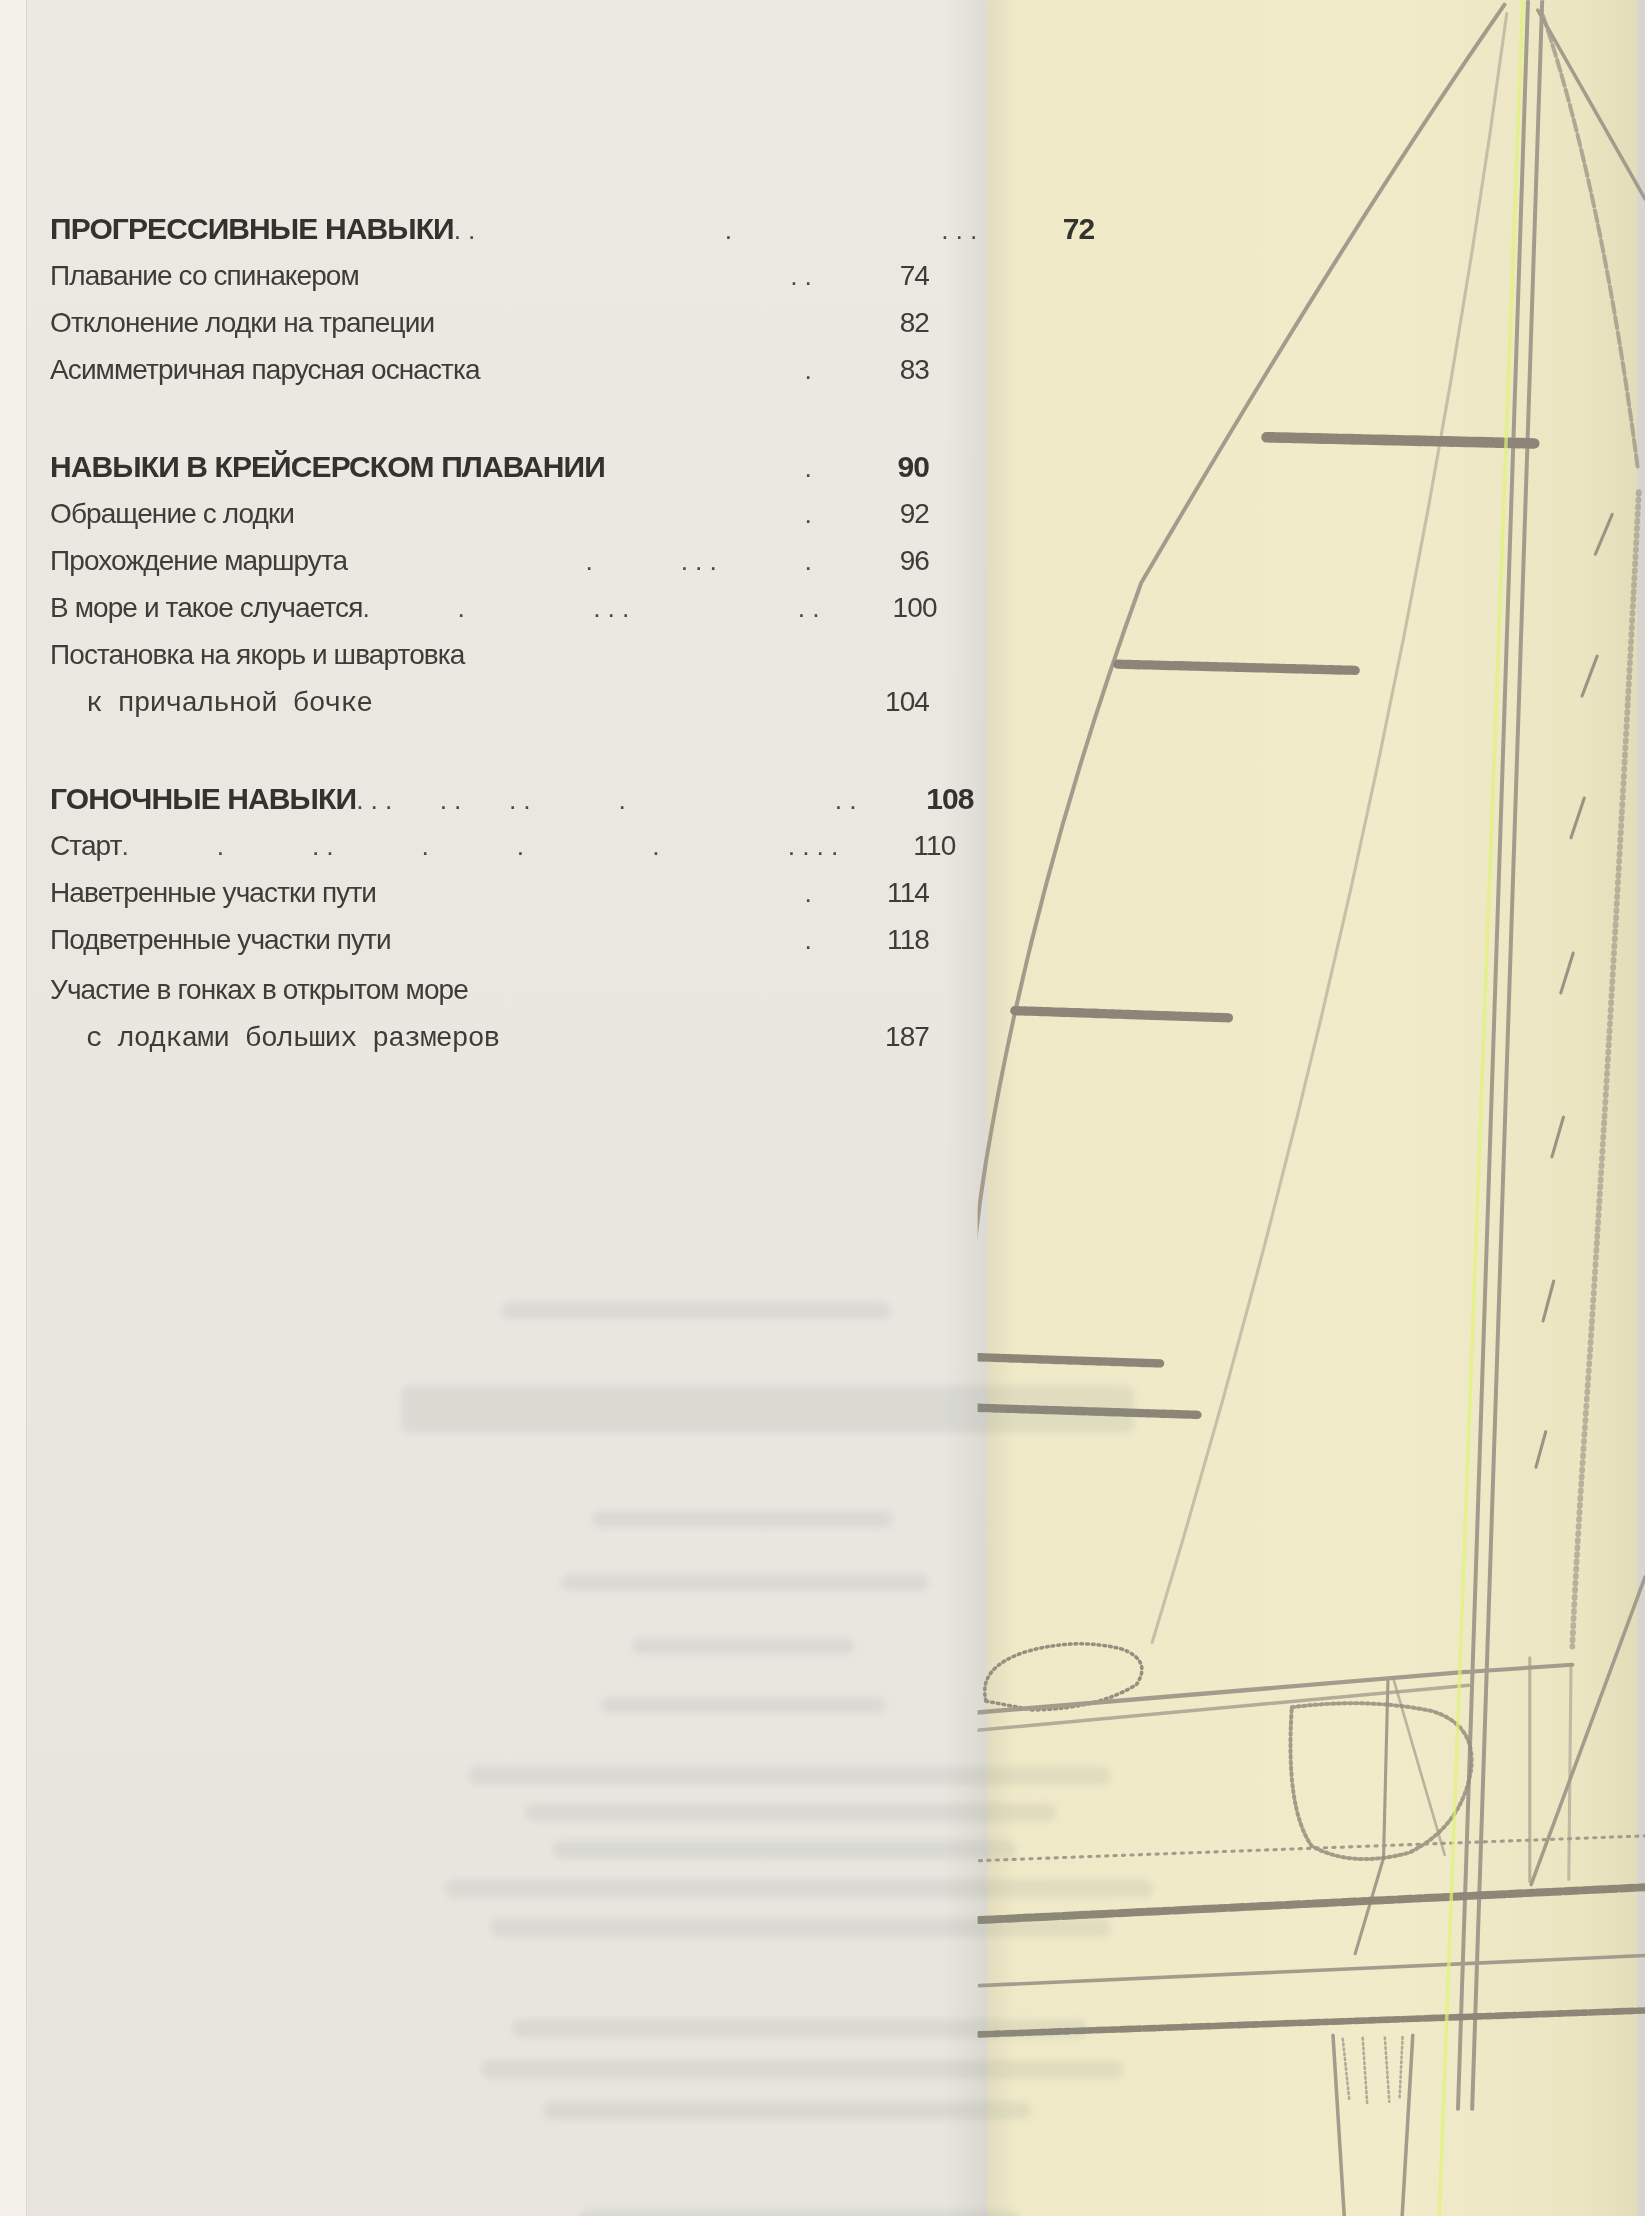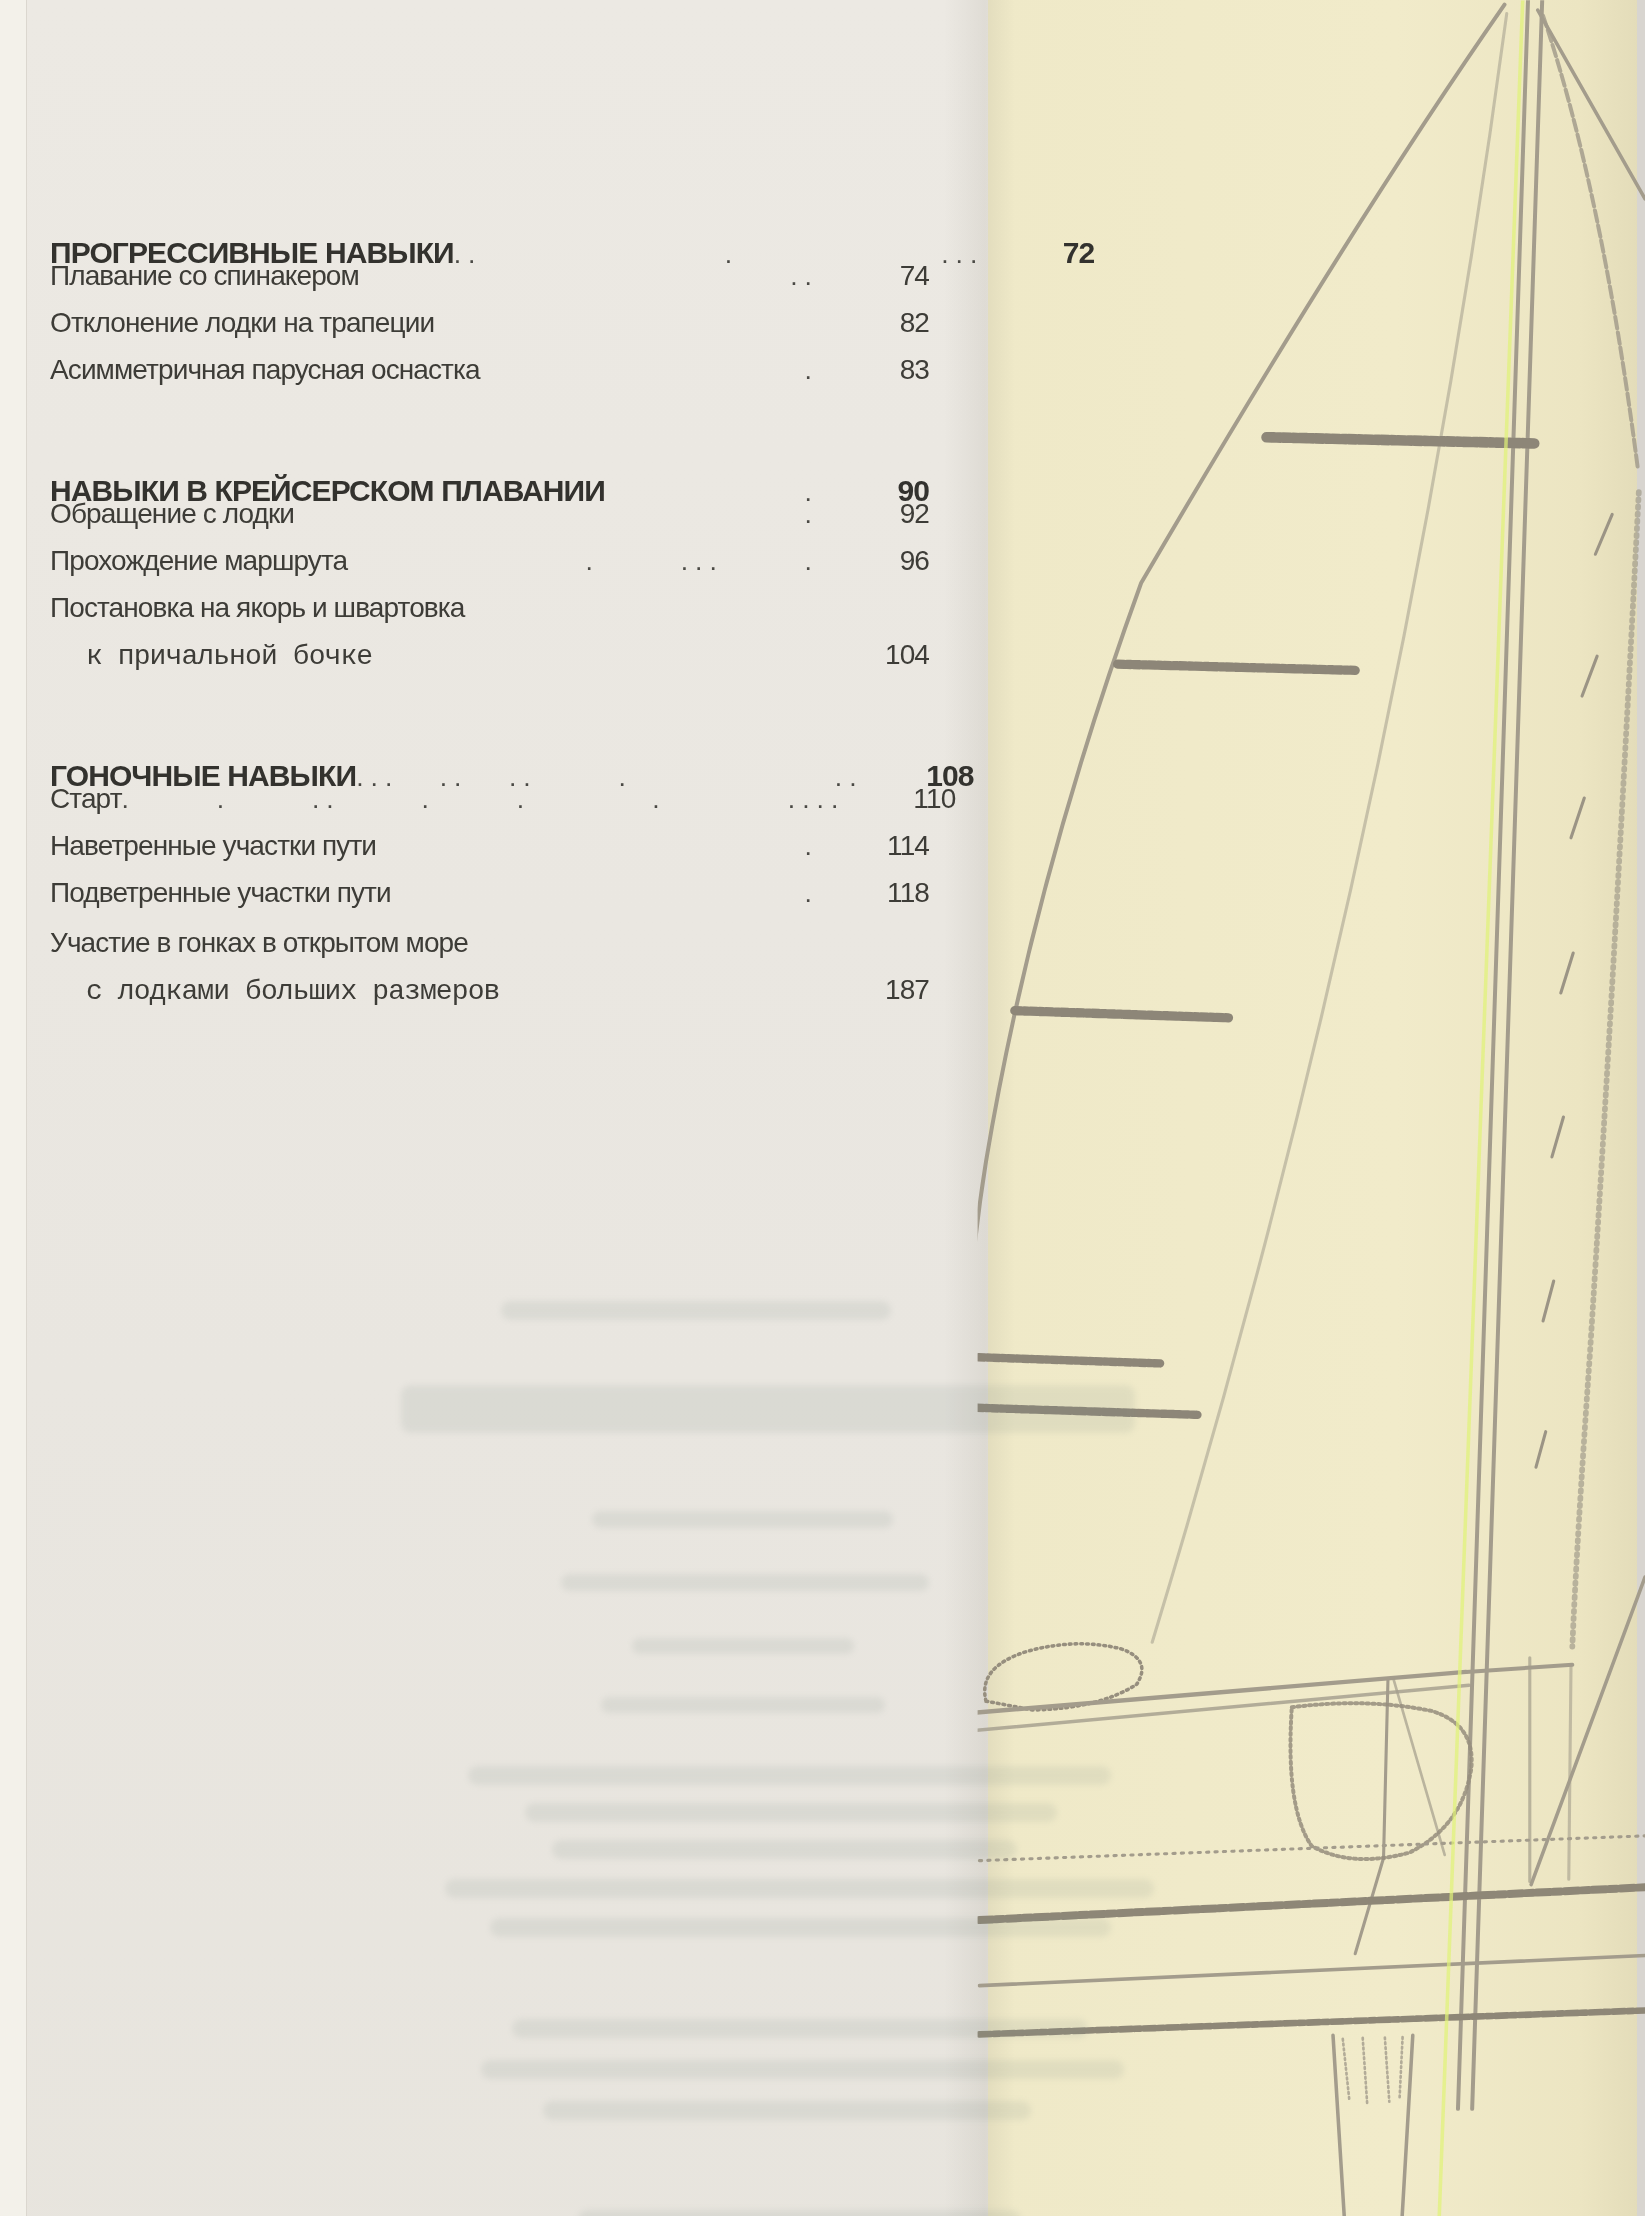--- a/index.html
+++ b/index.html
@@ -18,7 +18,7 @@
   #toc{left:50px;top:205px;width:879px;color:#3d3c37;font-size:28px;letter-spacing:-0.9px;z-index:3;}
   .toc-row{display:flex;align-items:baseline;height:47px;line-height:47px;white-space:nowrap;}
   .toc-row.h{font-size:30px;font-weight:700;color:#33322e;}
-  .toc-row.h .pg{font-weight:700;margin-top:24px;}
+  .toc-row.h .pg{font-weight:700;}
   .lbl{flex:0 0 auto;}
   .lbl.ind{padding-left:36px;font-family:Liberation Mono, monospace;}
   .dots{flex:1 1 auto;text-align:right;padding-right:35px;letter-spacing:7px;word-spacing:26px;

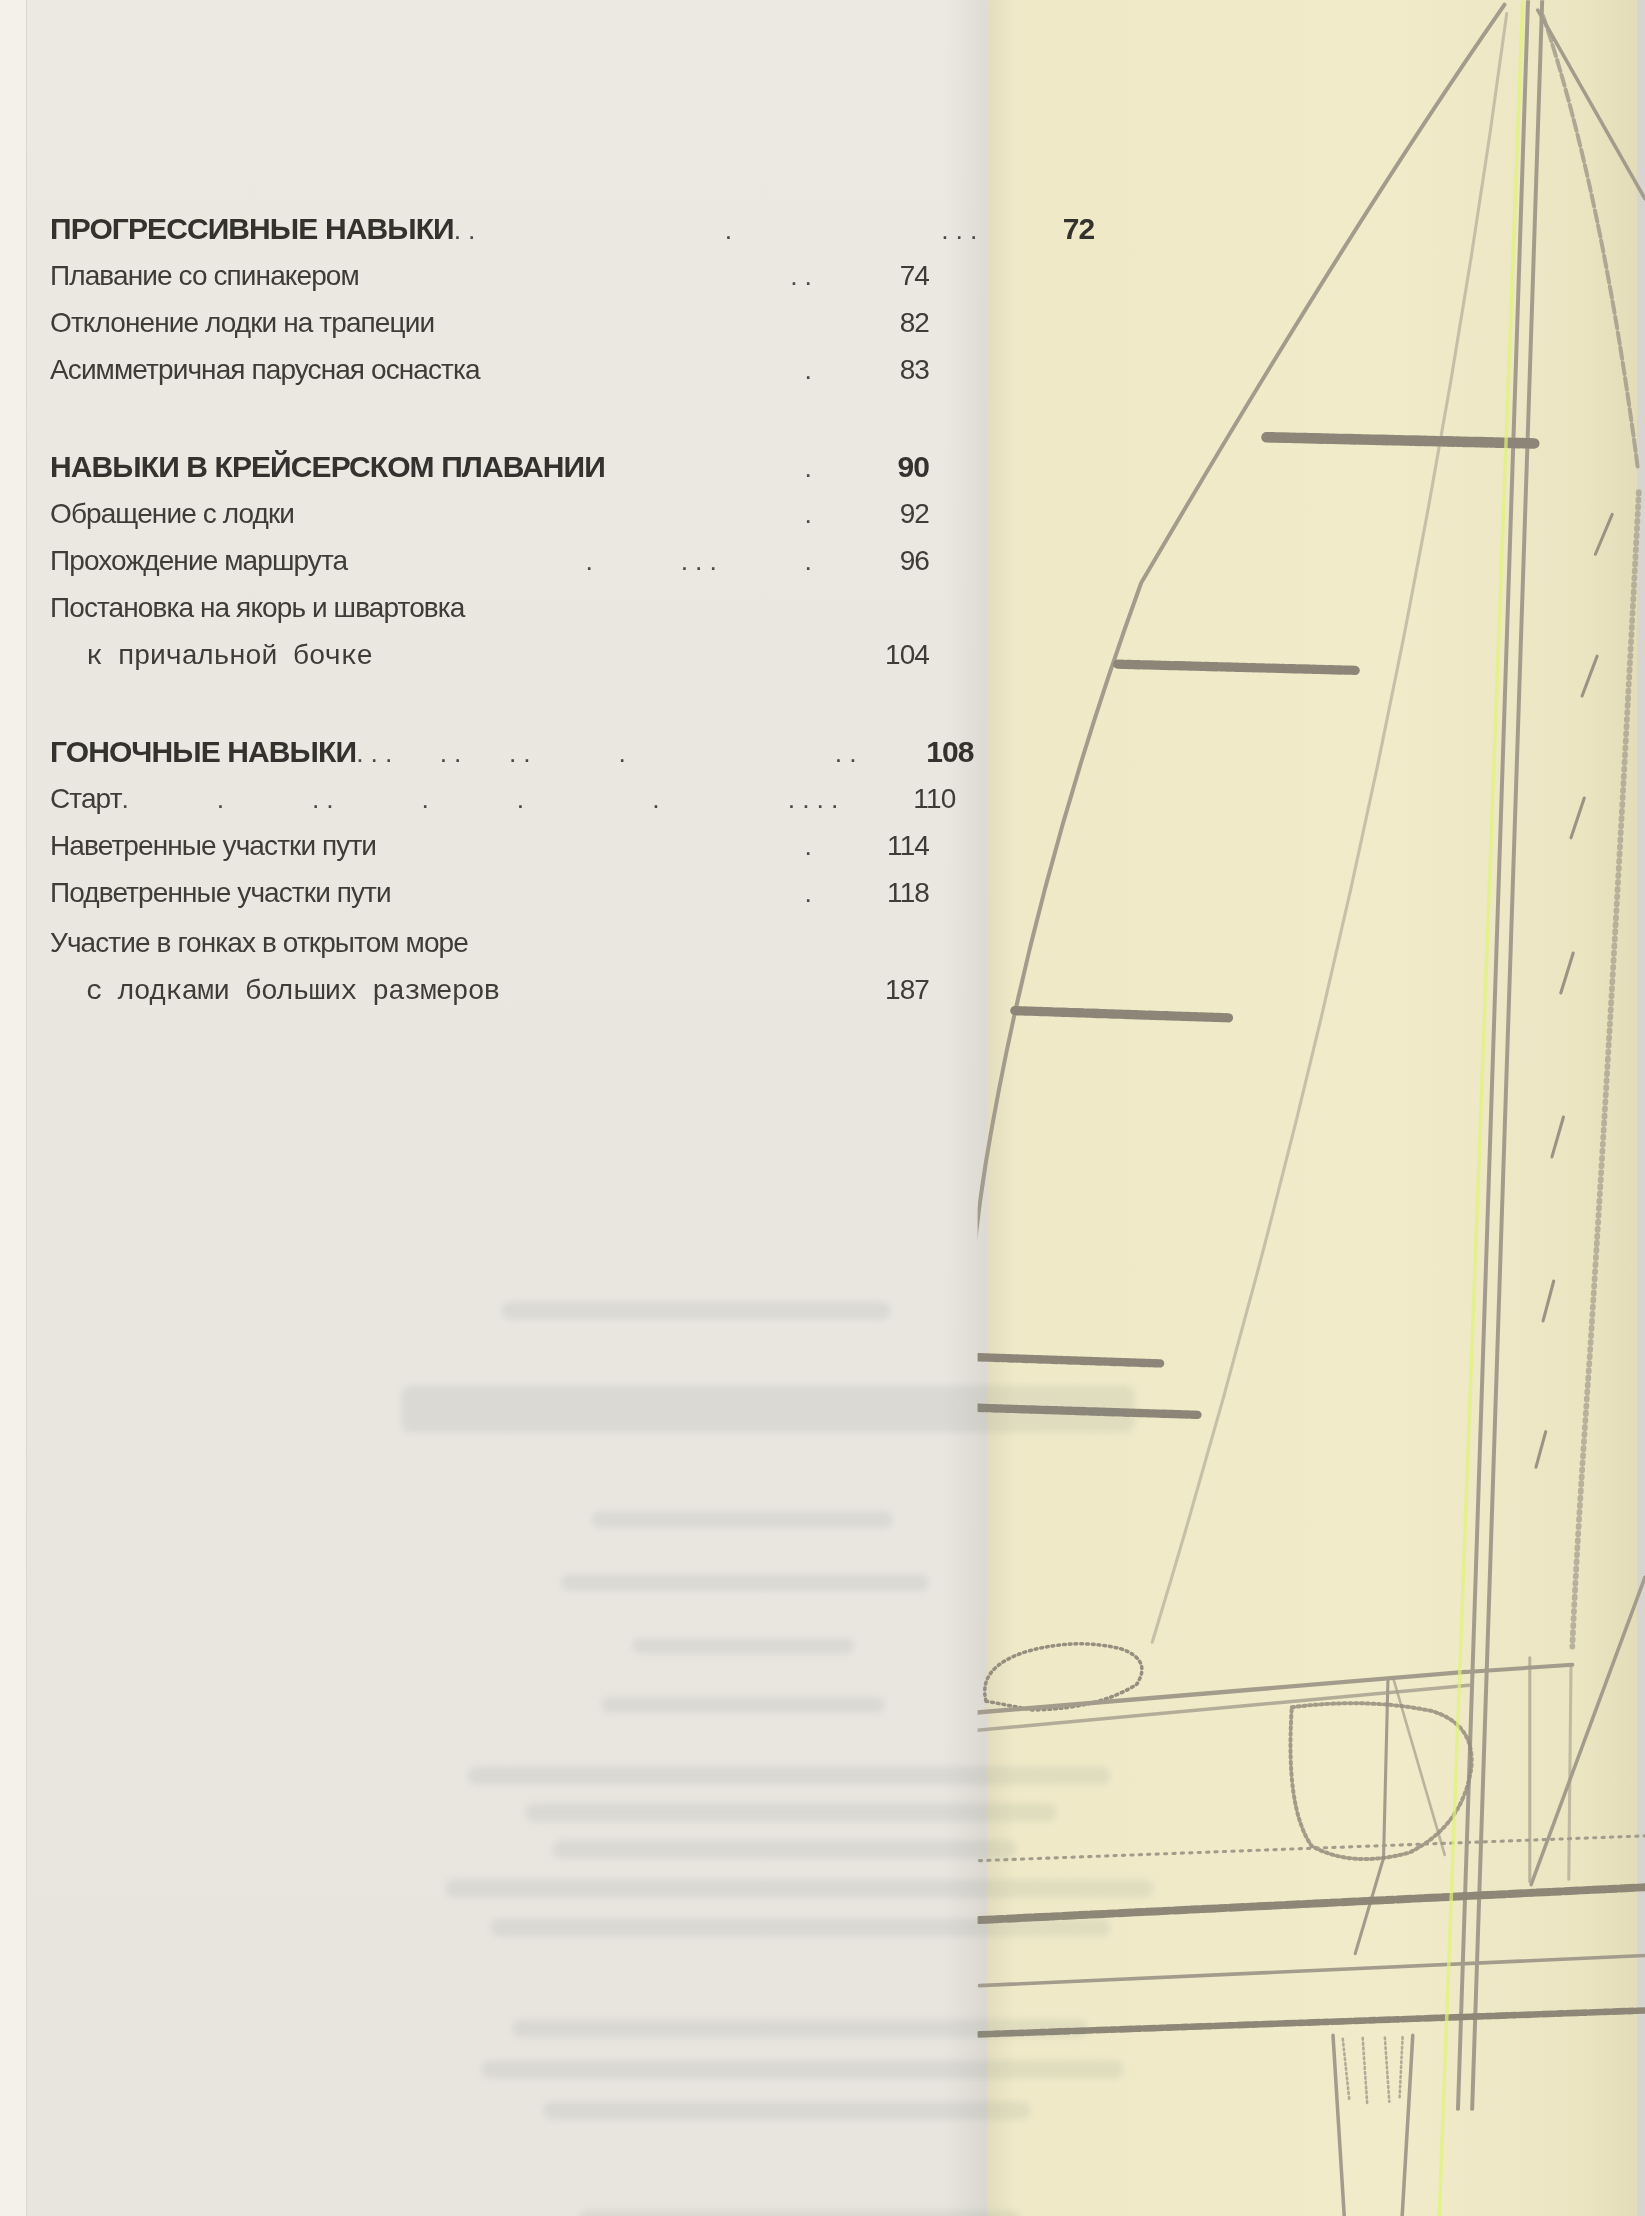--- a/index.html
+++ b/index.html
@@ -167,6 +167,11 @@
       <span class="pg">96</span>
     </div>
     <div class="toc-row">
+      <span class="lbl">В море и такое случается</span>
+      <span class="dots">.  .   ...    ..</span>
+      <span class="pg">100</span>
+    </div>
+    <div class="toc-row">
       <span class="lbl">Постановка на якорь и швартовка</span>
       <span class="dots"></span>
       <span class="pg"></span>

